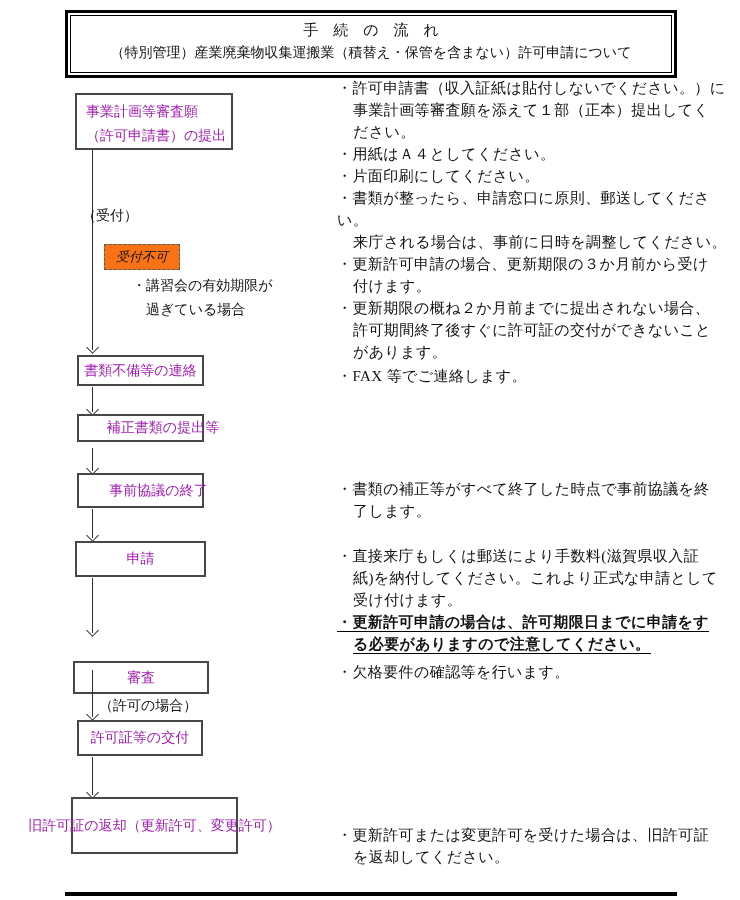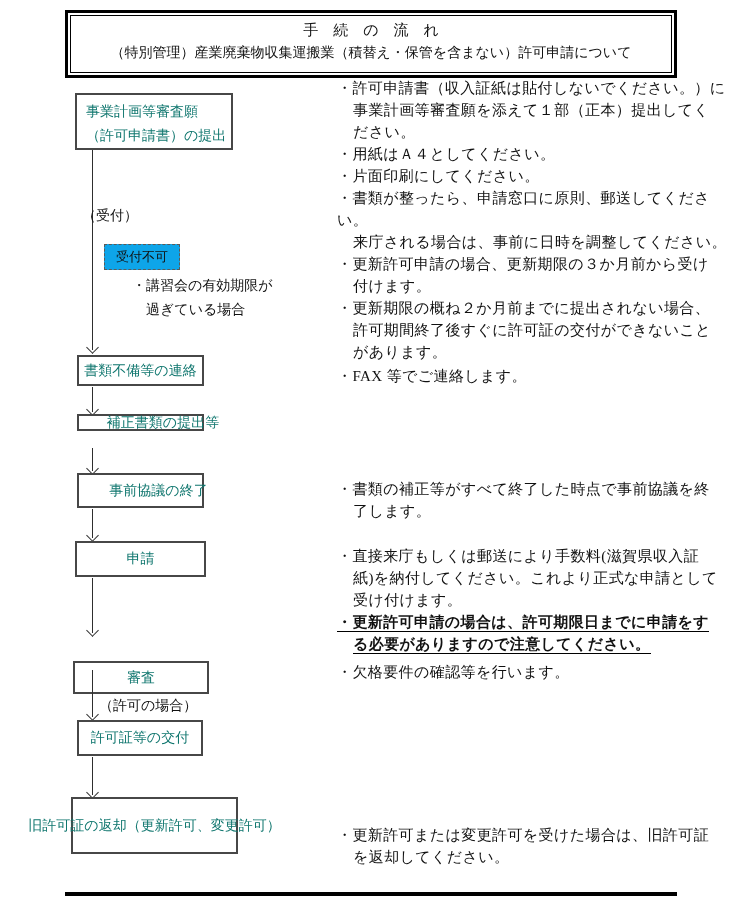--- a/index.html
+++ b/index.html
@@ -24,7 +24,7 @@
   
   .fbox {
     position:absolute; box-sizing:border-box; background:#fff;
-    border:2px solid #474747; font-size:14px; color:#0f766e; white-space:nowrap;
+    border:2px solid #474747; font-size:14px; color:#a21caf; white-space:nowrap;
   }
   .fbox.center { display:flex; align-items:center; justify-content:center; }
   .fbox.center2 { display:flex; flex-direction:row; align-items:center; justify-content:center; line-height:24px; }

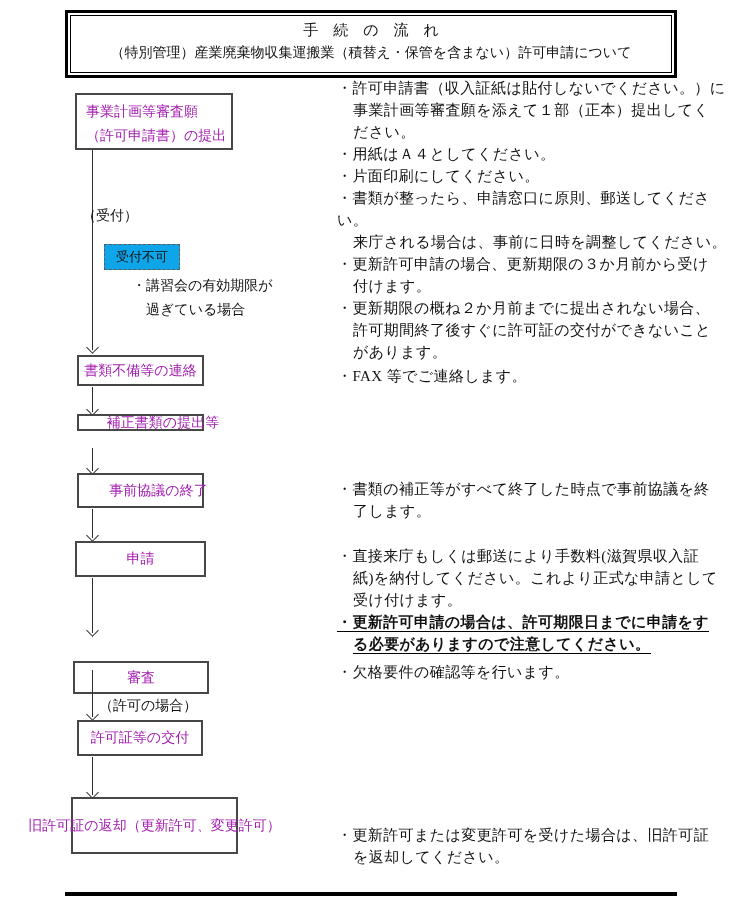--- a/index.html
+++ b/index.html
@@ -41,8 +41,8 @@
   .flabel { position:absolute; font-size:14px; white-space:nowrap; line-height:20px; }
   .reject-box {
     position:absolute; left:104px; top:244px; width:76px; height:26px;
-    border:1px dashed #5a5a5a; box-sizing:border-box; background:#0ea5e9;
-    display:flex; align-items:center; justify-content:center; font-size:13px; white-space:nowrap;
+    border:1px dashed #5a5a5a; box-sizing:border-box; background:#f97316;
+    display:flex; align-items:center; justify-content:center; font-size:13px; white-space:nowrap;font-style:italic;
   }
 
   

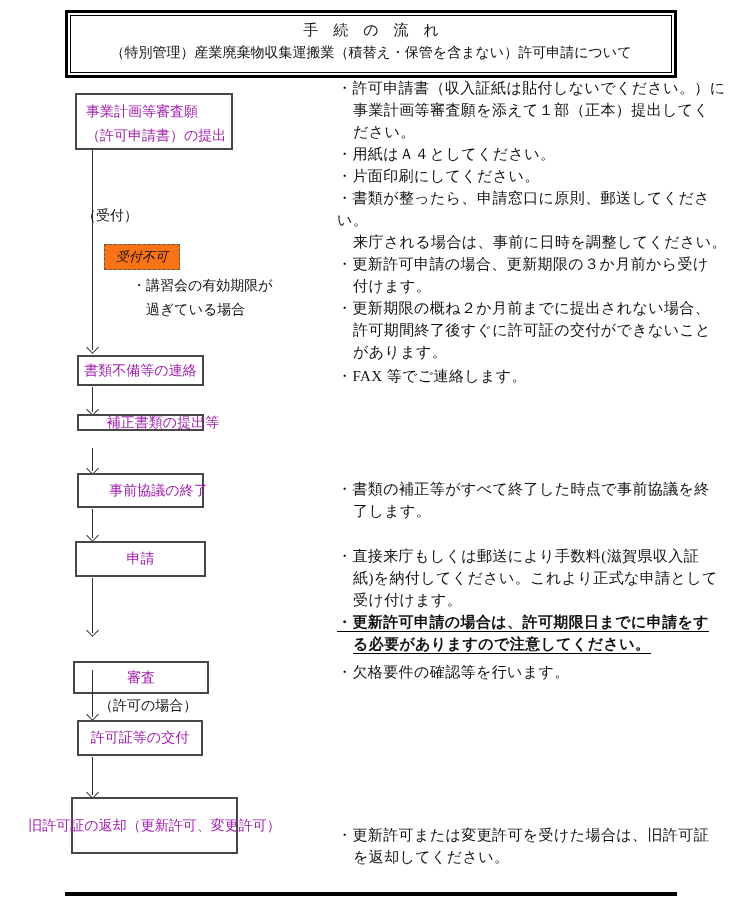--- a/index.html
+++ b/index.html
@@ -84,7 +84,7 @@
 
   <div class="arrow" style="top:387px; height:25px;"></div>
 
-  <div class="fbox center" style="left:77px; top:414px; width:127px; height:17px;padding-left:45px;">補正書類の提出等</div>
+  <div class="fbox center" style="left:77px; top:414px; width:127px; height:28px;padding-left:45px;">補正書類の提出等</div>
 
   <div class="arrow" style="top:448px; height:23px;"></div>
 

